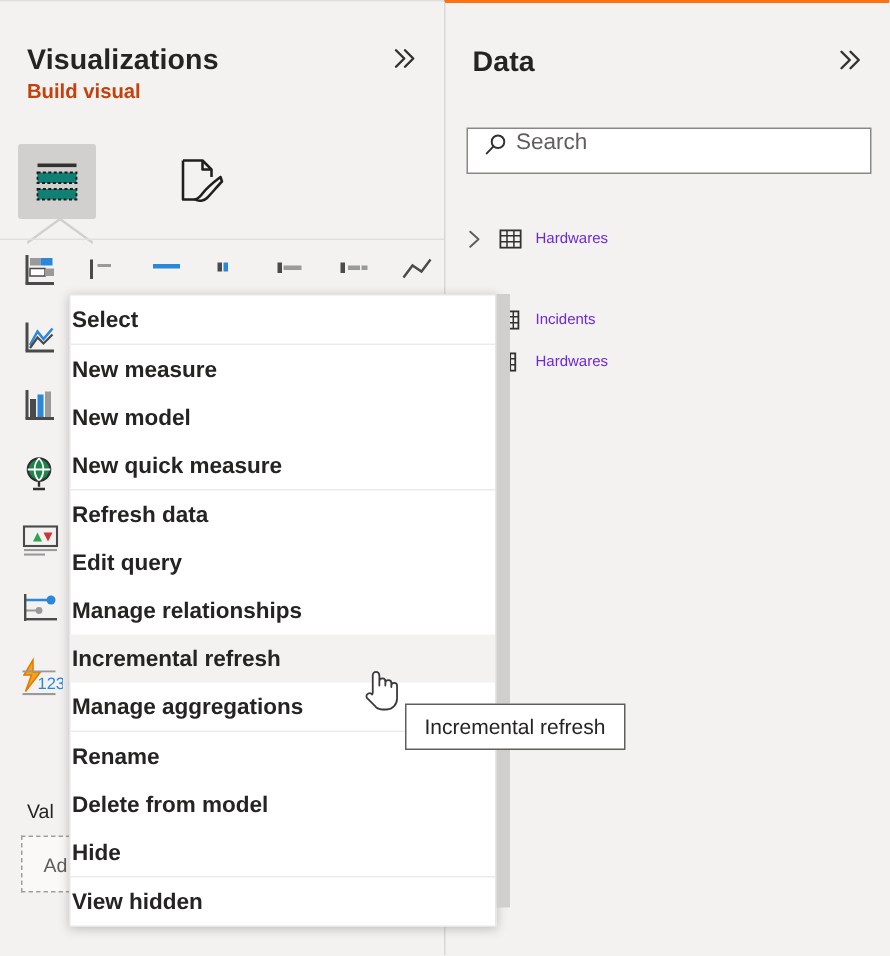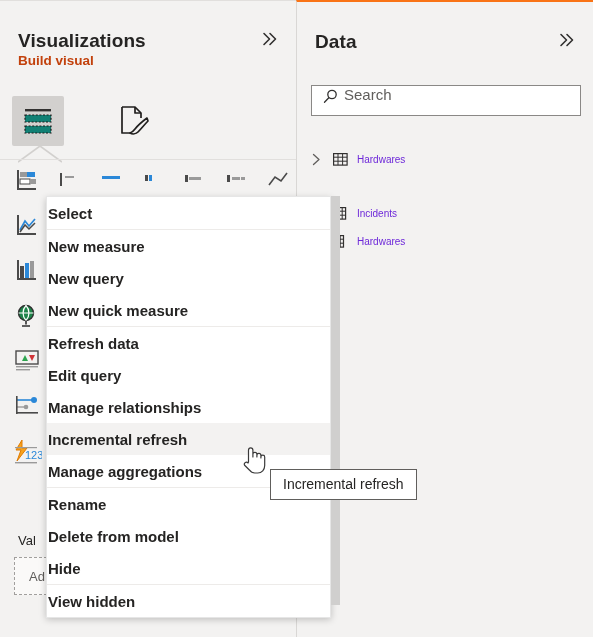--- a/index.html
+++ b/index.html
@@ -540,7 +540,7 @@
         <span>New measure</span>
       </div>
     <div class="menu-item">
-        <span>New query</span>
+        <span>New model</span>
       </div>
     <div class="menu-item">
         <span>New quick measure</span>

